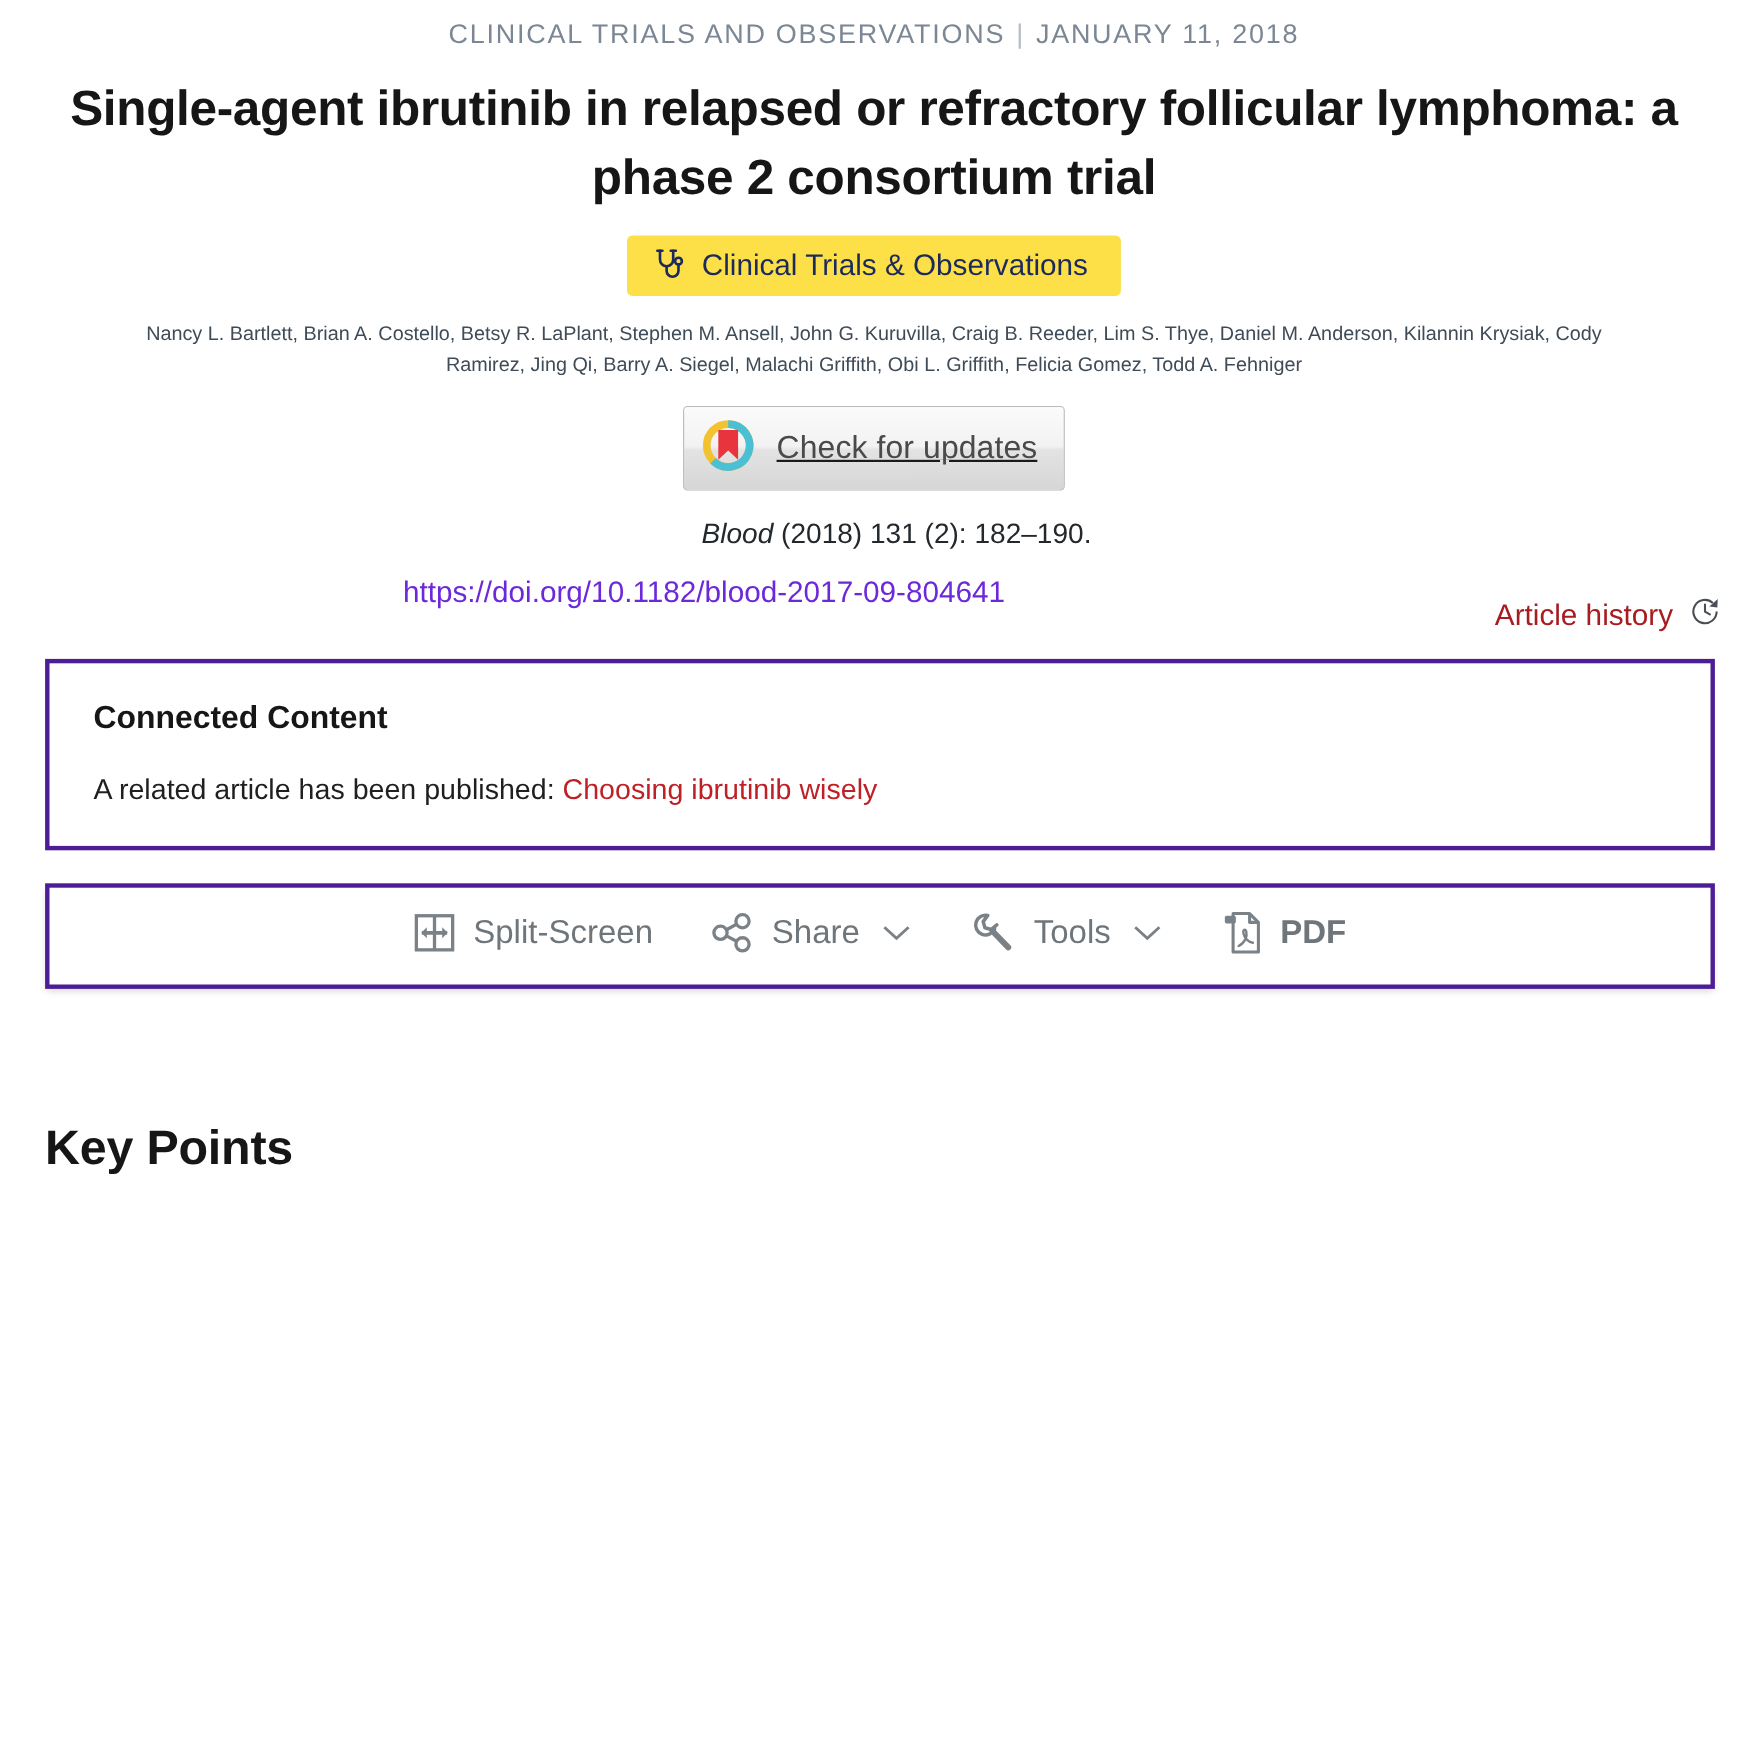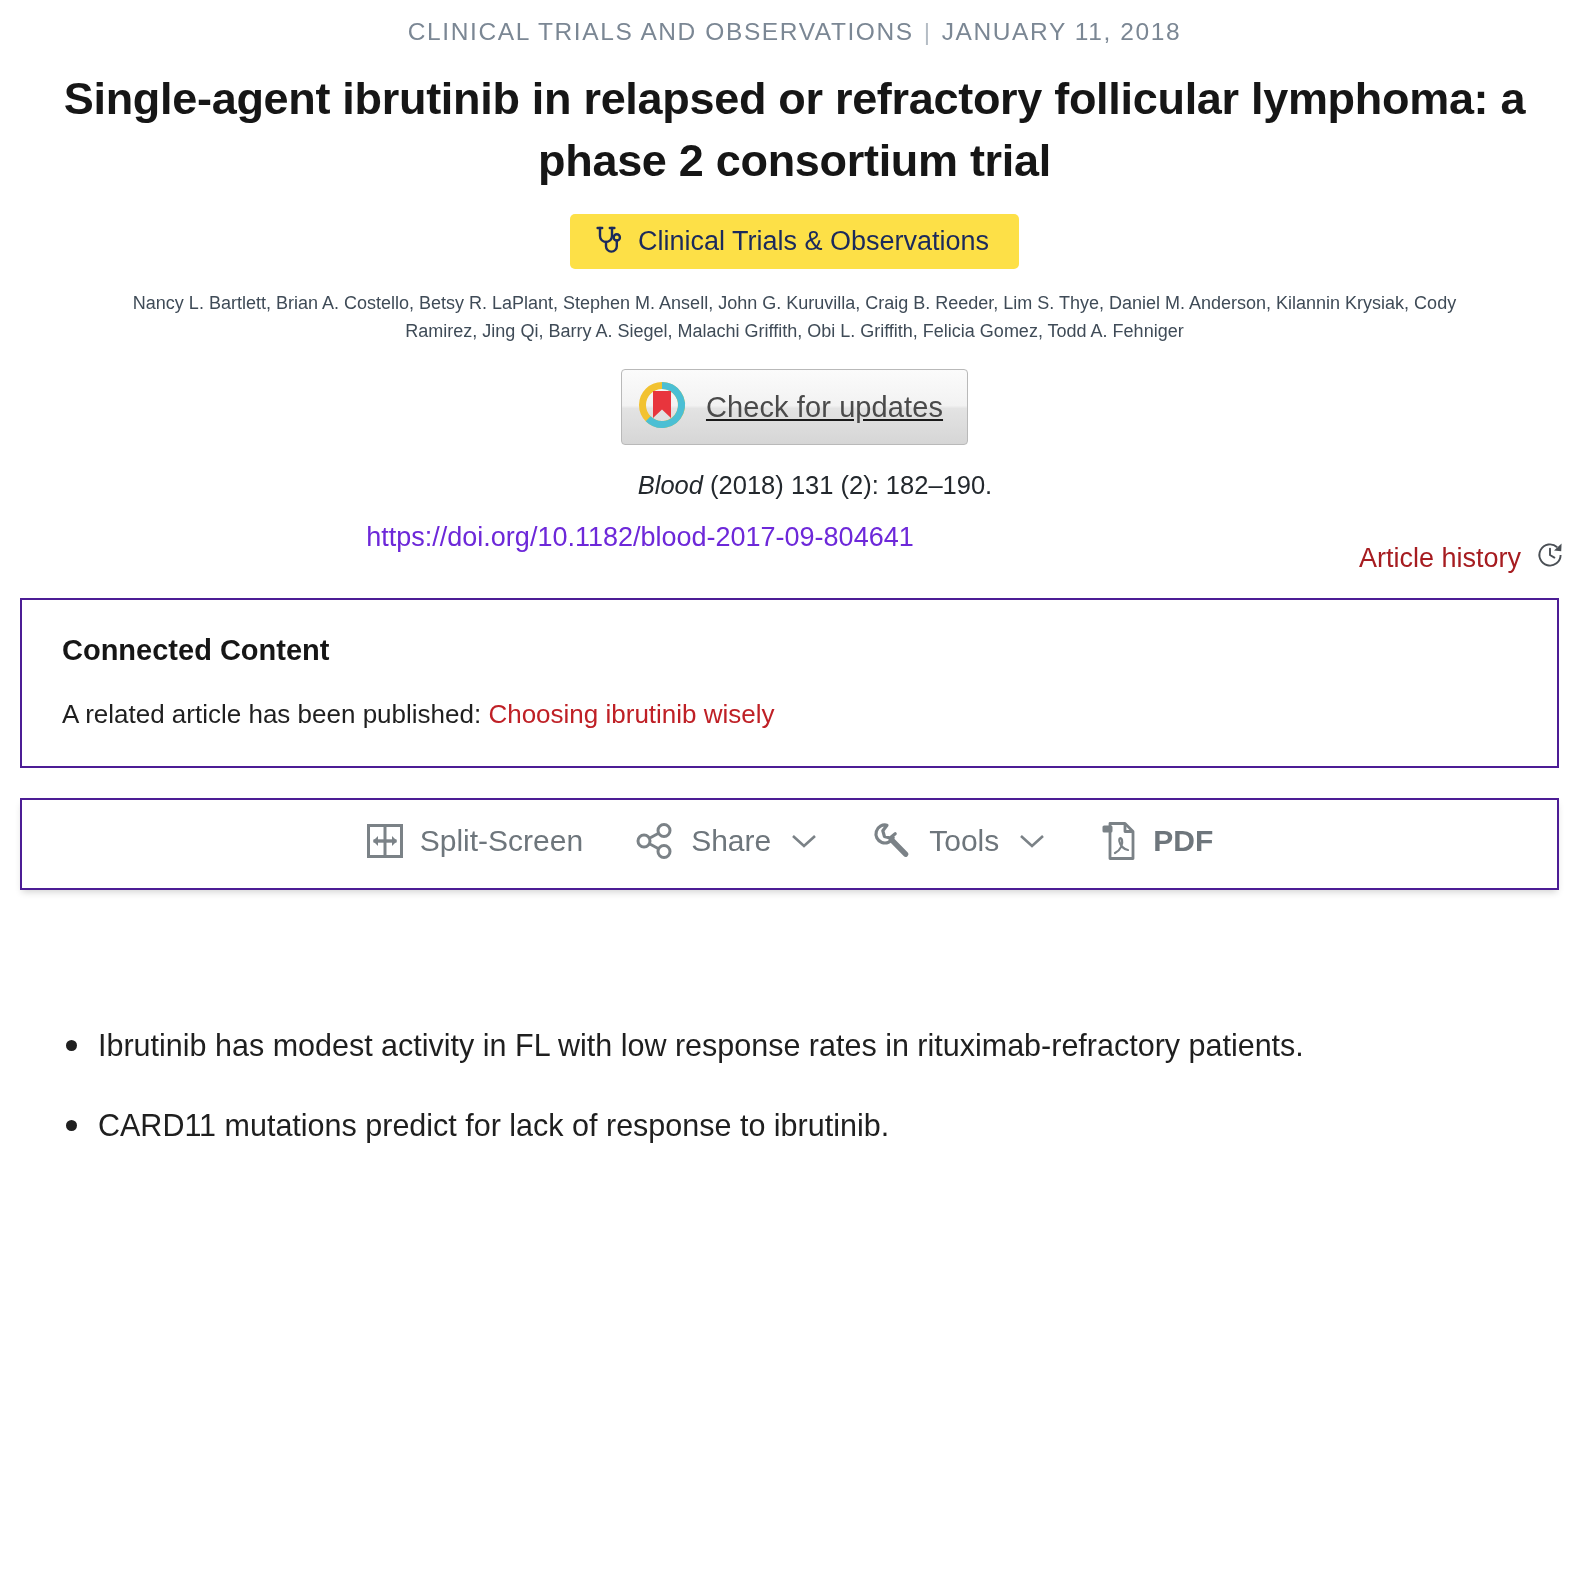--- a/index.html
+++ b/index.html
@@ -127,8 +127,8 @@
 
   
   .panel {
-    margin: 28px 30px 0 20px;
-    border: 2px solid #4c1d95;
+    margin: 28px 30px 0 41px;
+    border: 4px solid #4c1d95;
     background: #fff;
   }
   .connected-panel { padding: 34px 40px 36px 40px; }

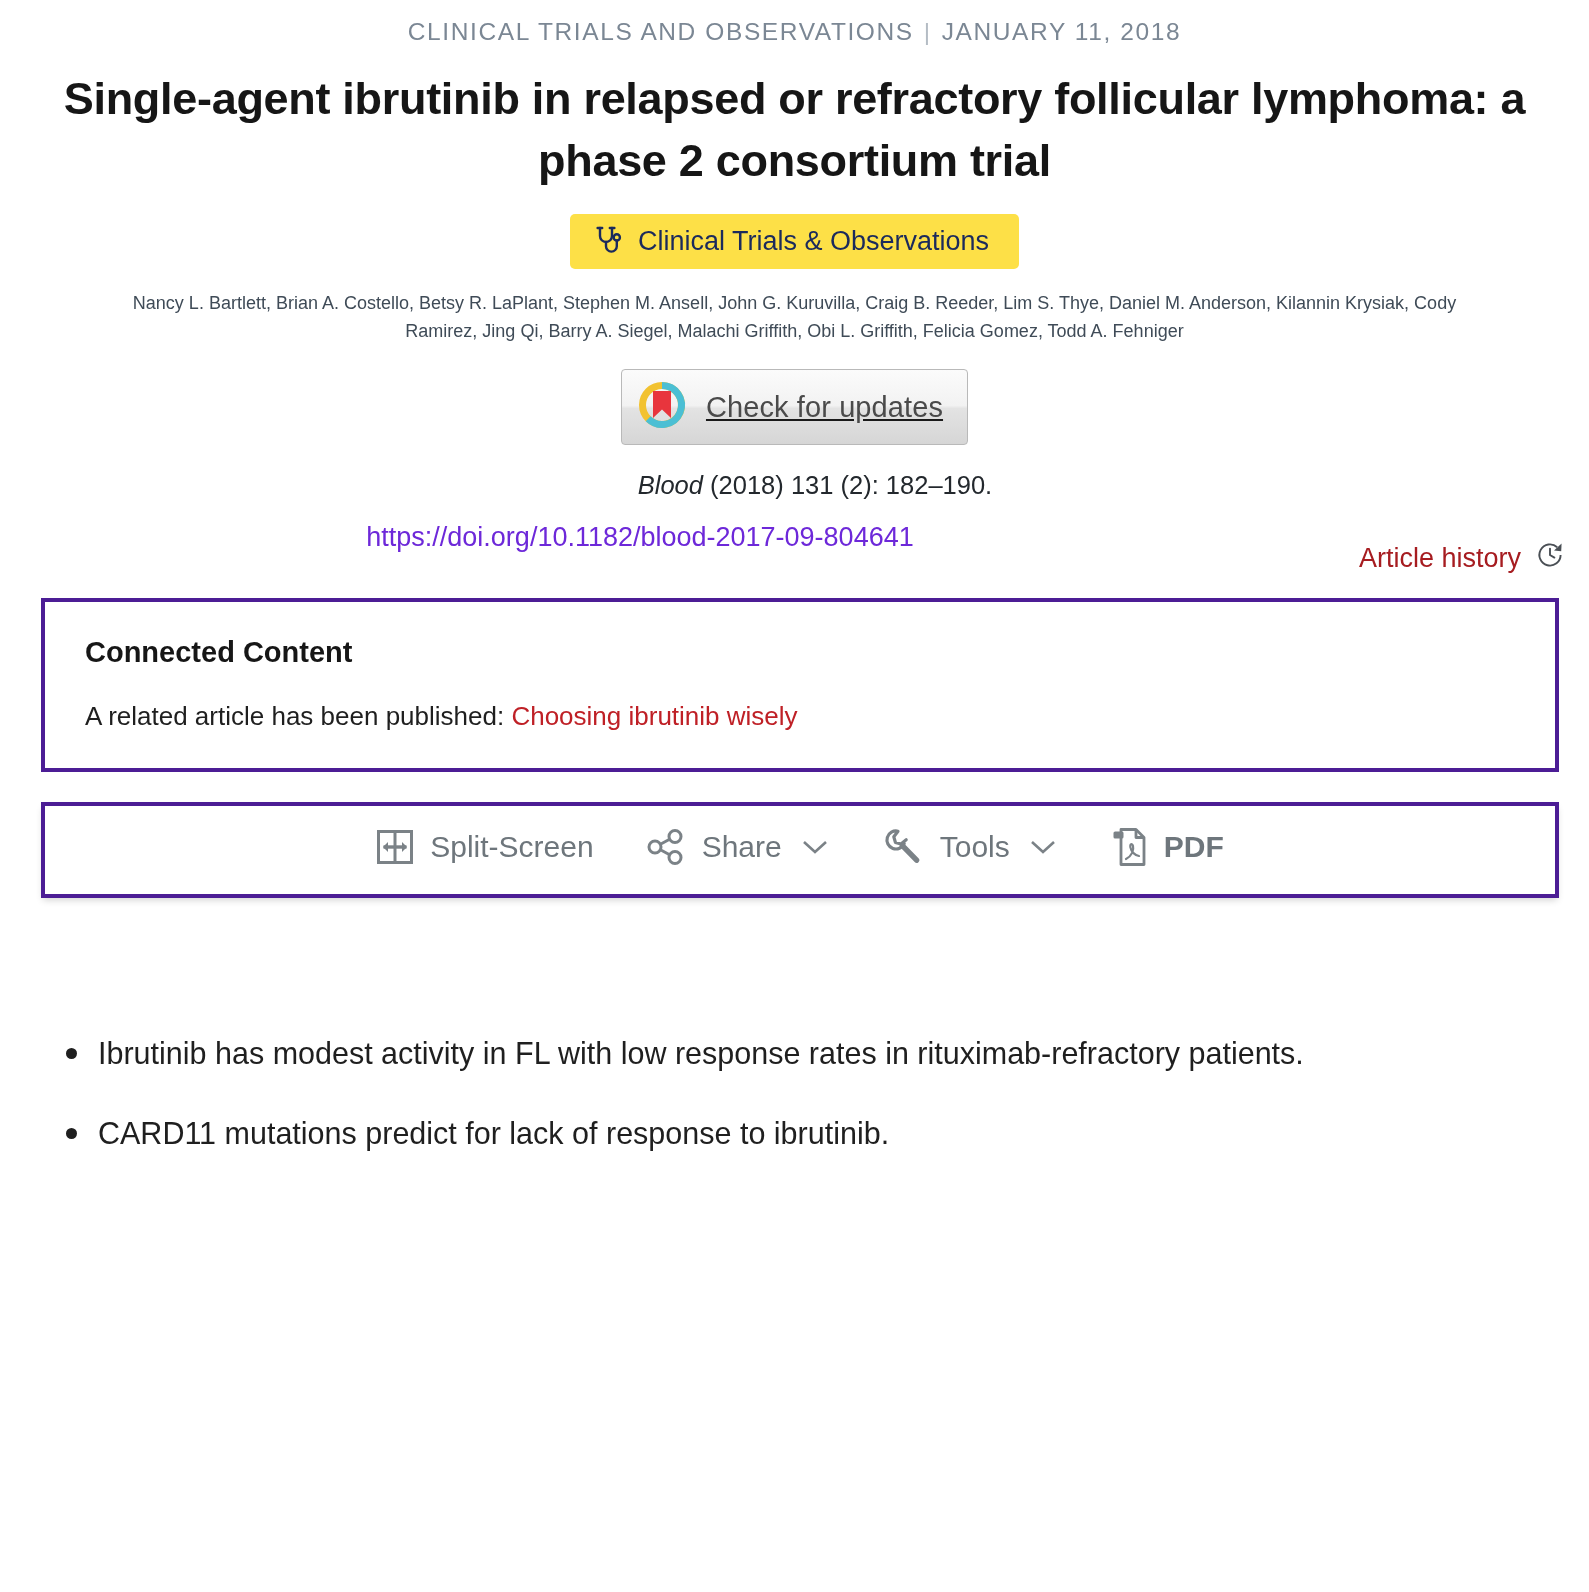--- a/index.html
+++ b/index.html
@@ -333,6 +333,7 @@
 </div>
 
 <div class="keypoints">
+  <h2>Key Points</h2>
   <ul>
     <li>Ibrutinib has modest activity in FL with low response rates in rituximab-refractory patients.</li>
     <li>CARD11 mutations predict for lack of response to ibrutinib.</li>

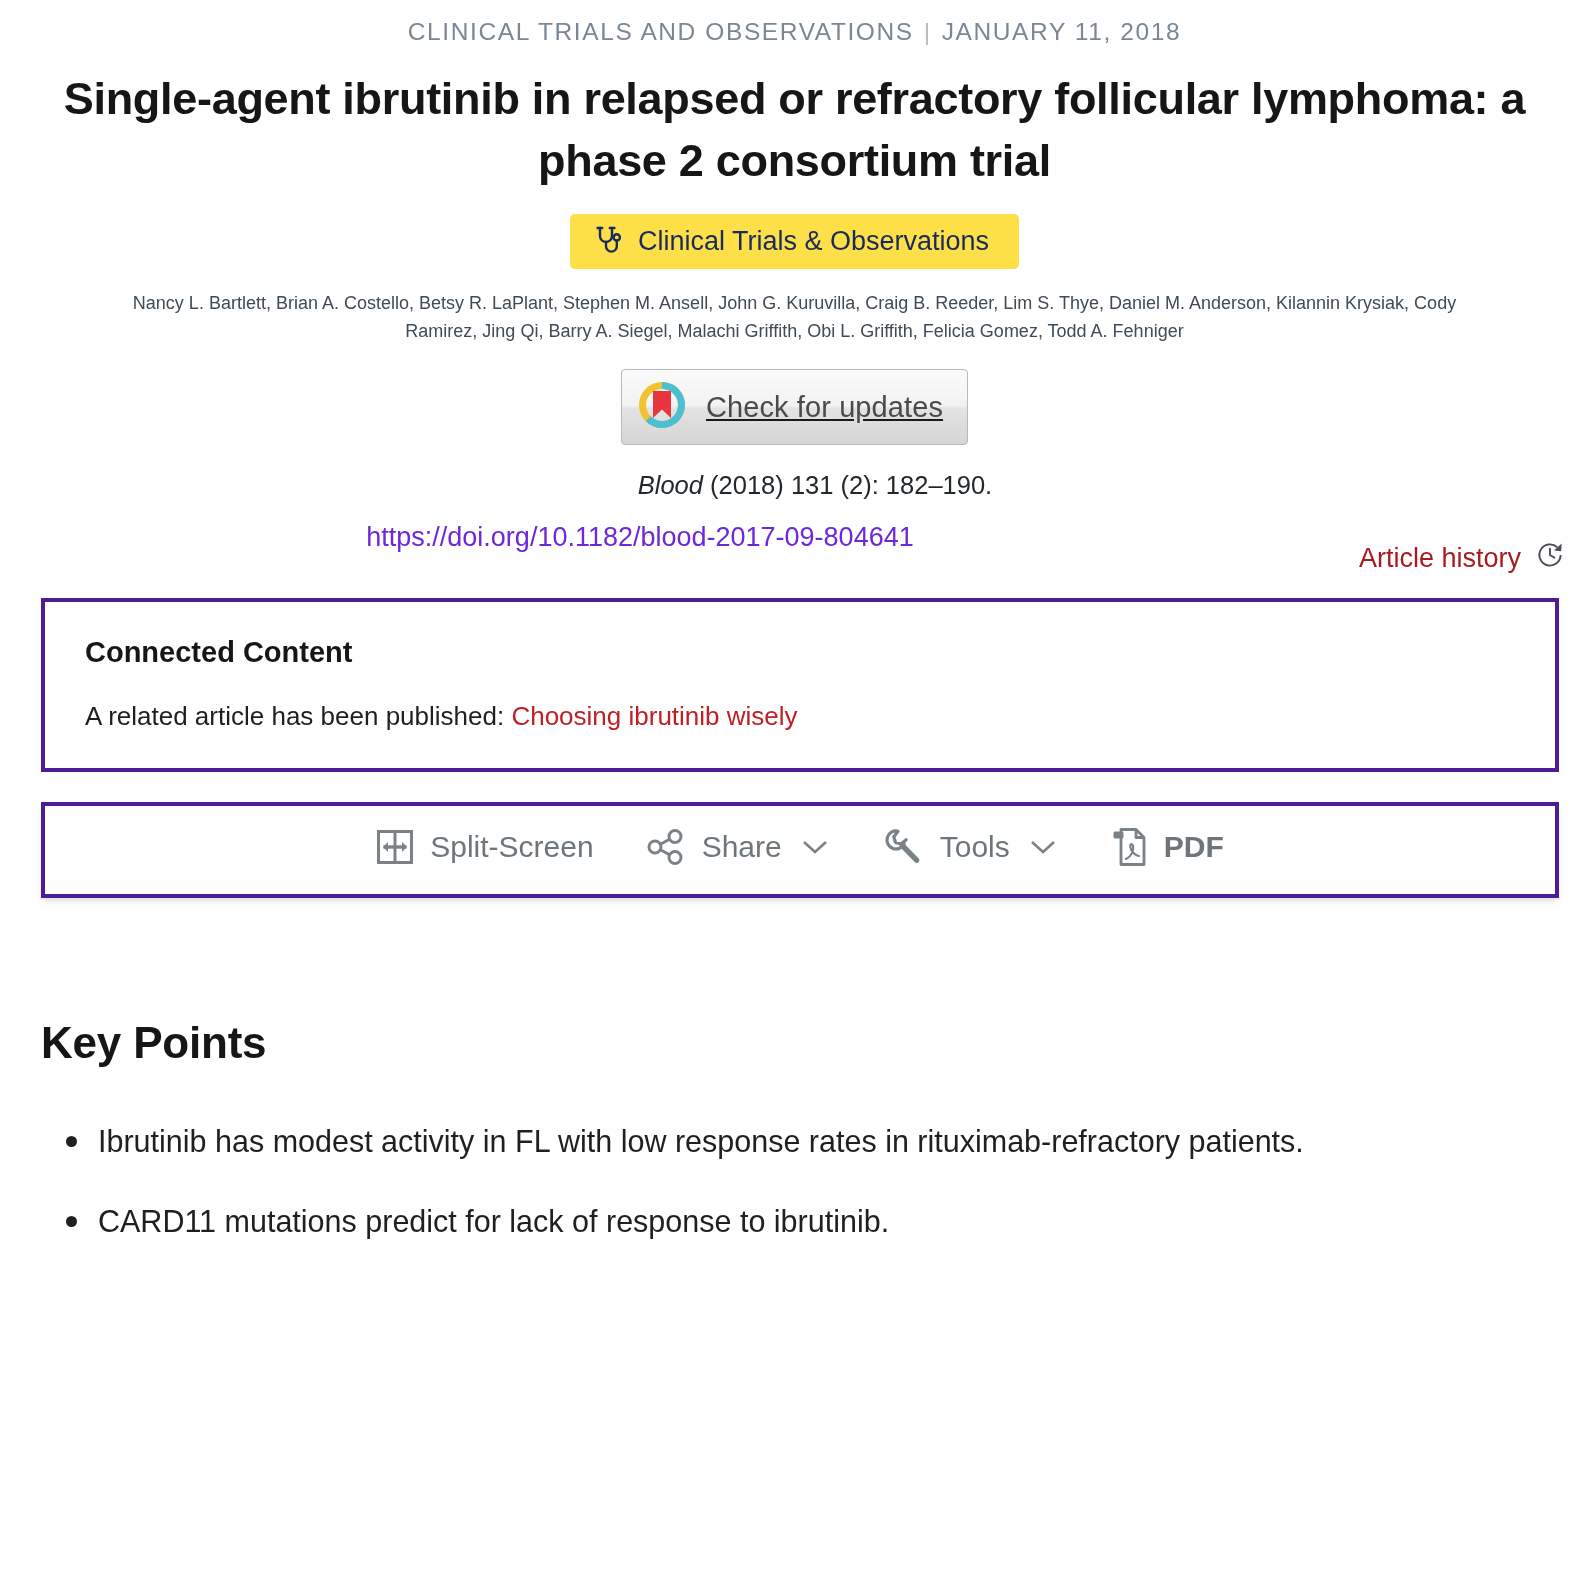--- a/index.html
+++ b/index.html
@@ -334,10 +334,6 @@
 
 <div class="keypoints">
   <h2>Key Points</h2>
-  <ul>
-    <li>Ibrutinib has modest activity in FL with low response rates in rituximab-refractory patients.</li>
-    <li>CARD11 mutations predict for lack of response to ibrutinib.</li>
-  </ul>
 </div>
 
 </body></html>

